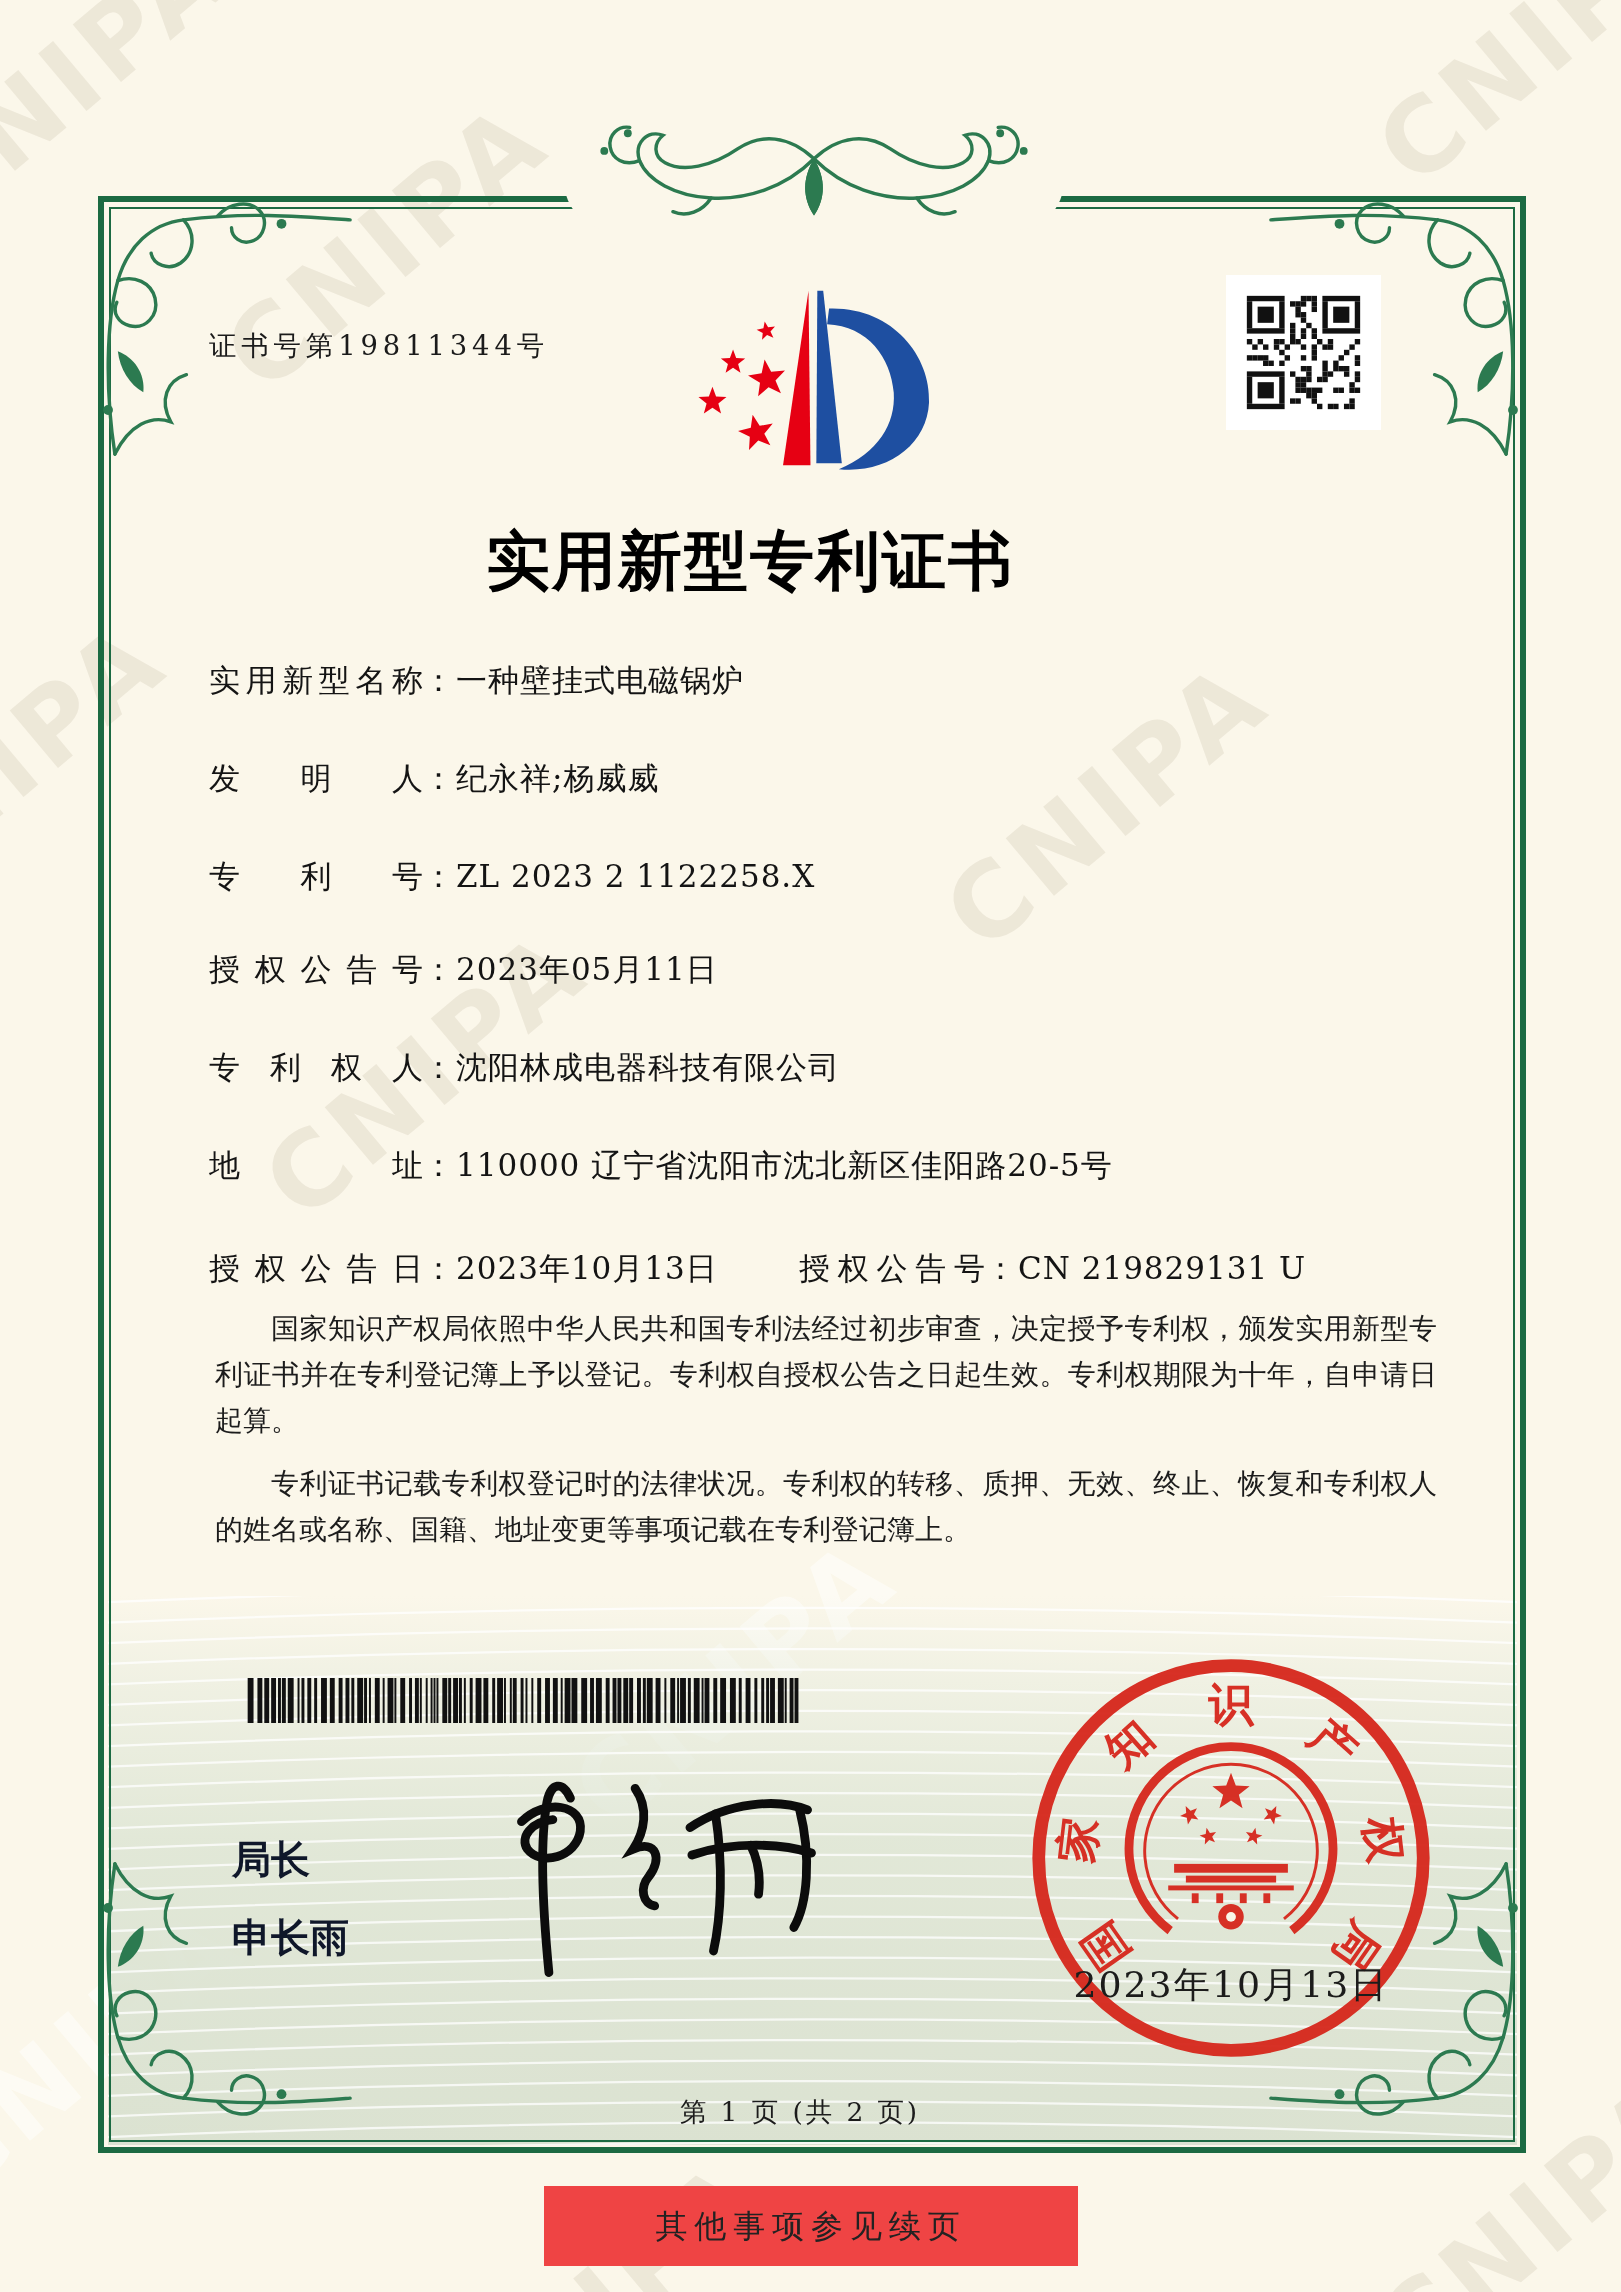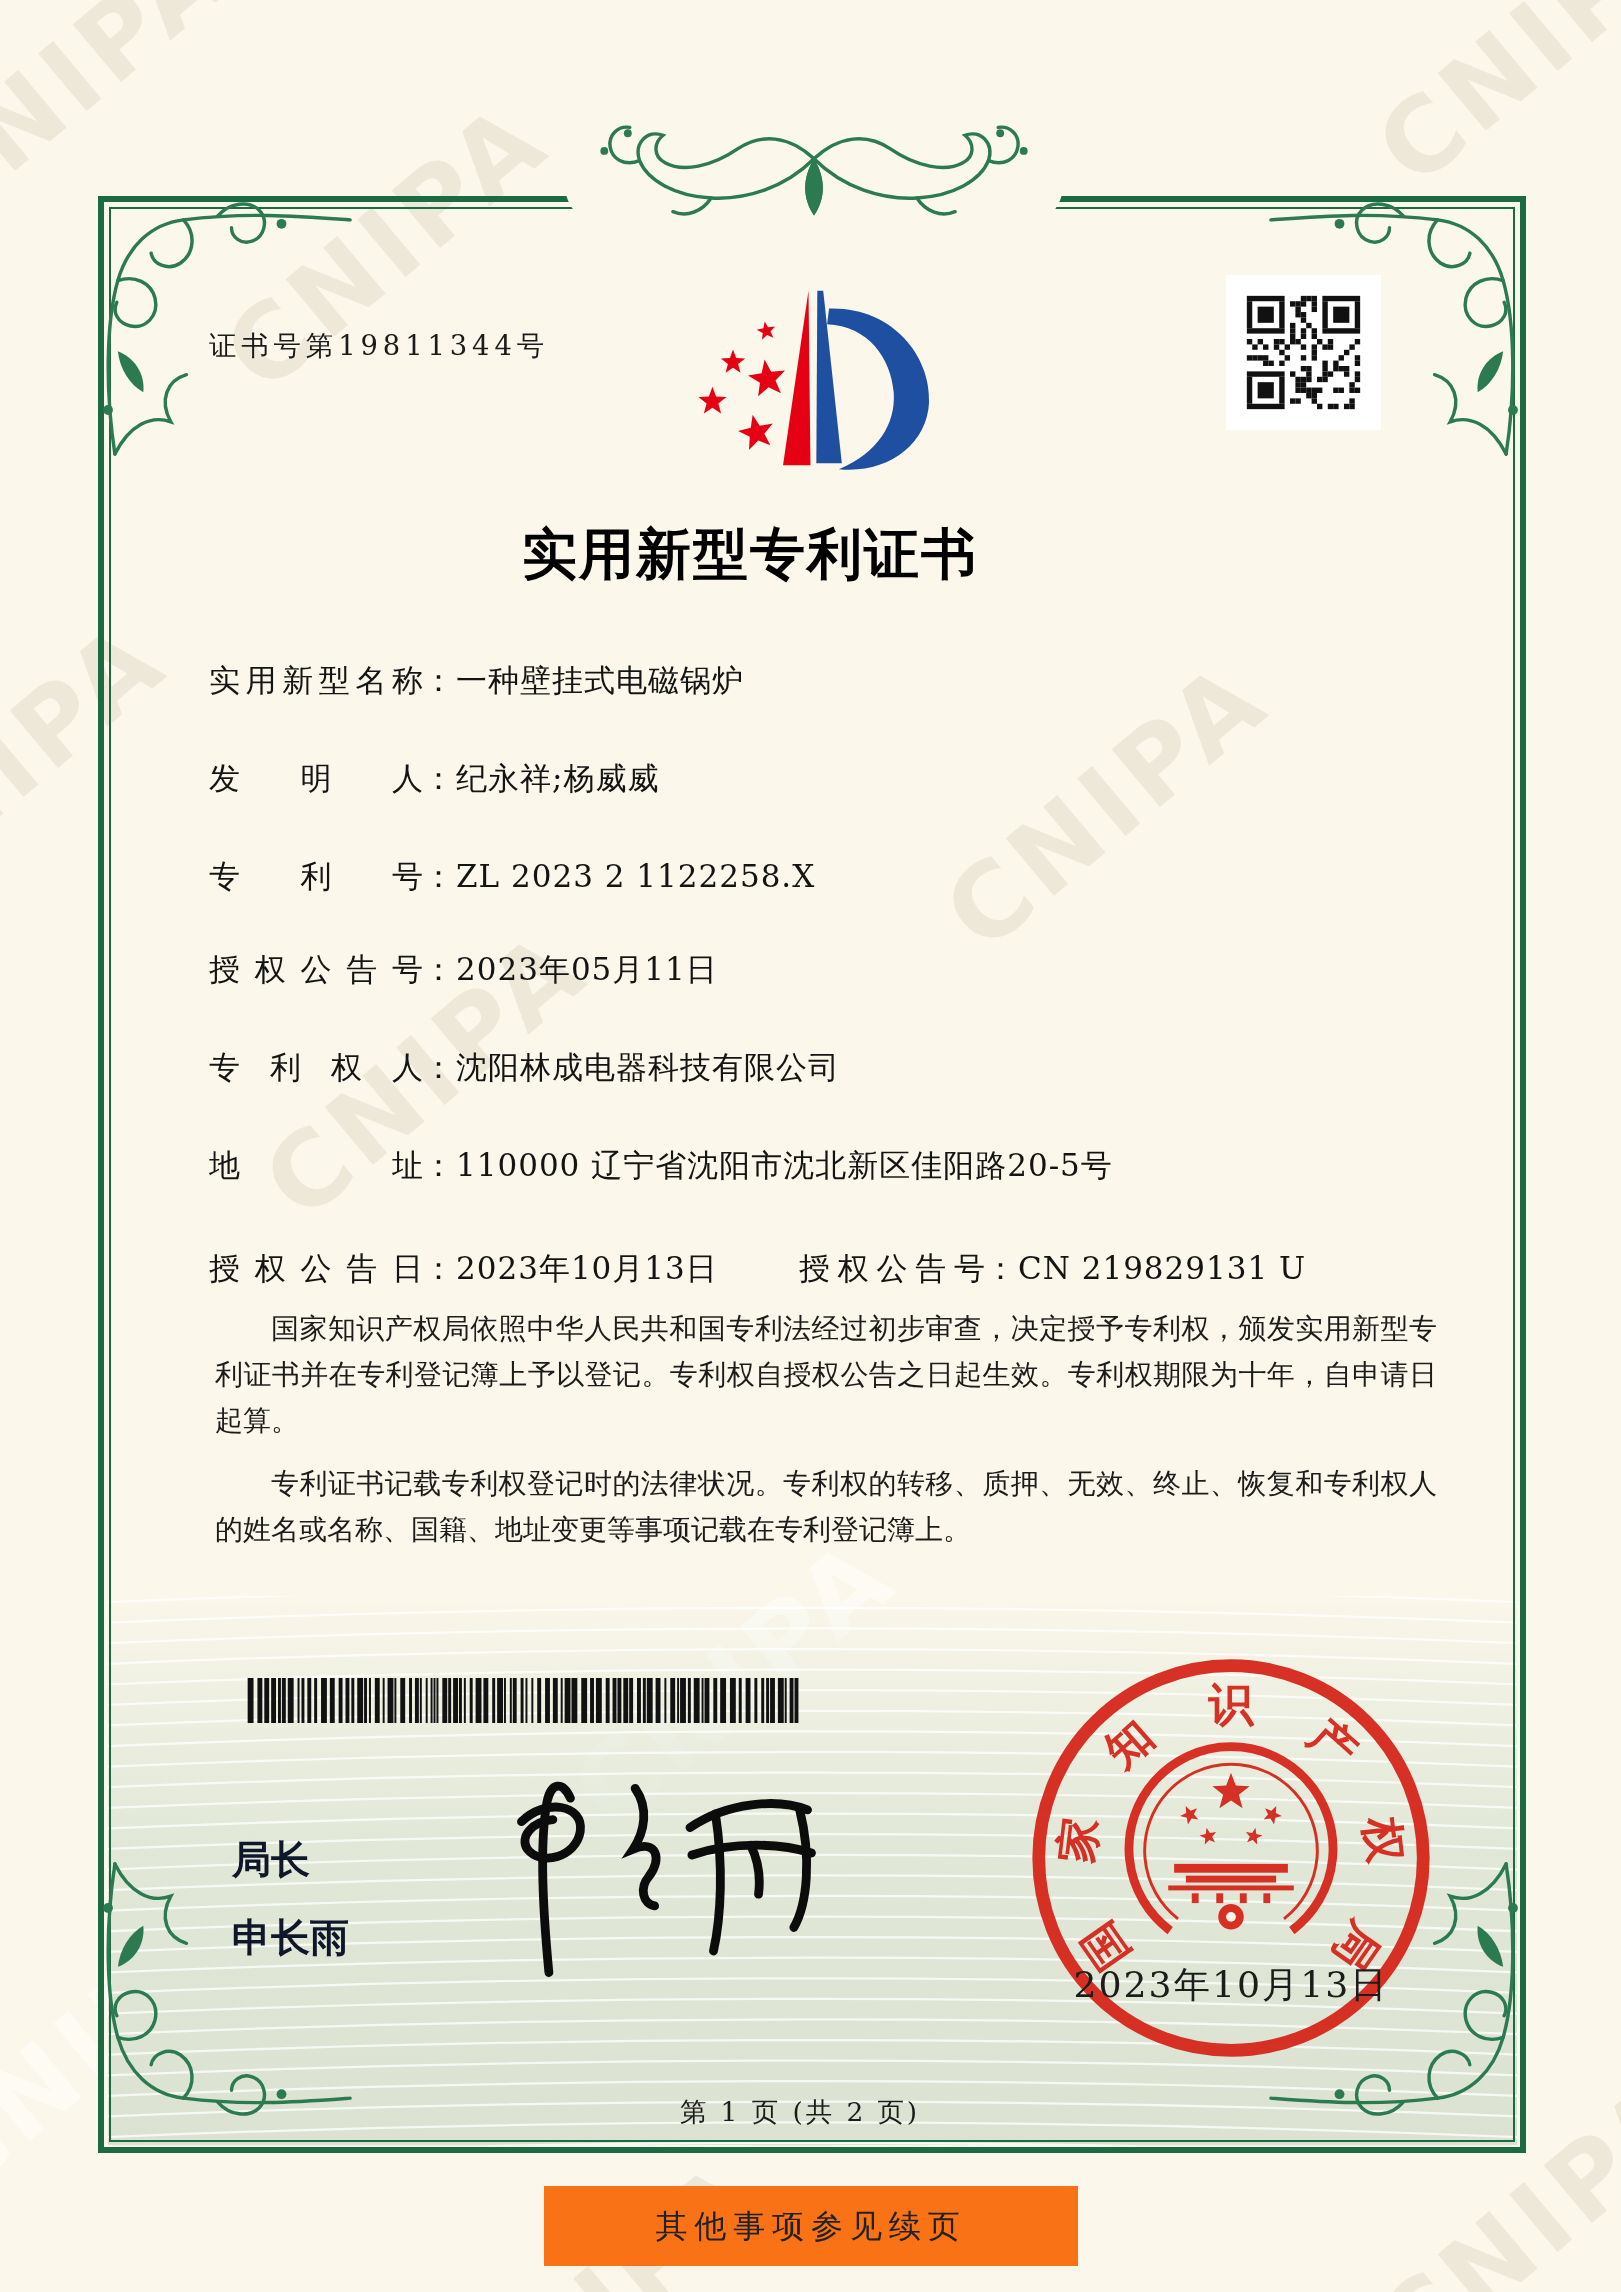--- a/index.html
+++ b/index.html
@@ -43,7 +43,7 @@
   .qr{position:absolute;left:1226px;top:275px;z-index:5;}
   .title{
     position:absolute;left:98px;top:518px;width:1304px;z-index:5;
-    text-align:center;font-size:55px;font-weight:bold;letter-spacing:2px;color:#000;
+    text-align:center;font-size:64px;font-weight:bold;letter-spacing:2px;color:#000;
   }
   
   .row{position:absolute;left:209px;z-index:5;font-size:31px;white-space:nowrap;}

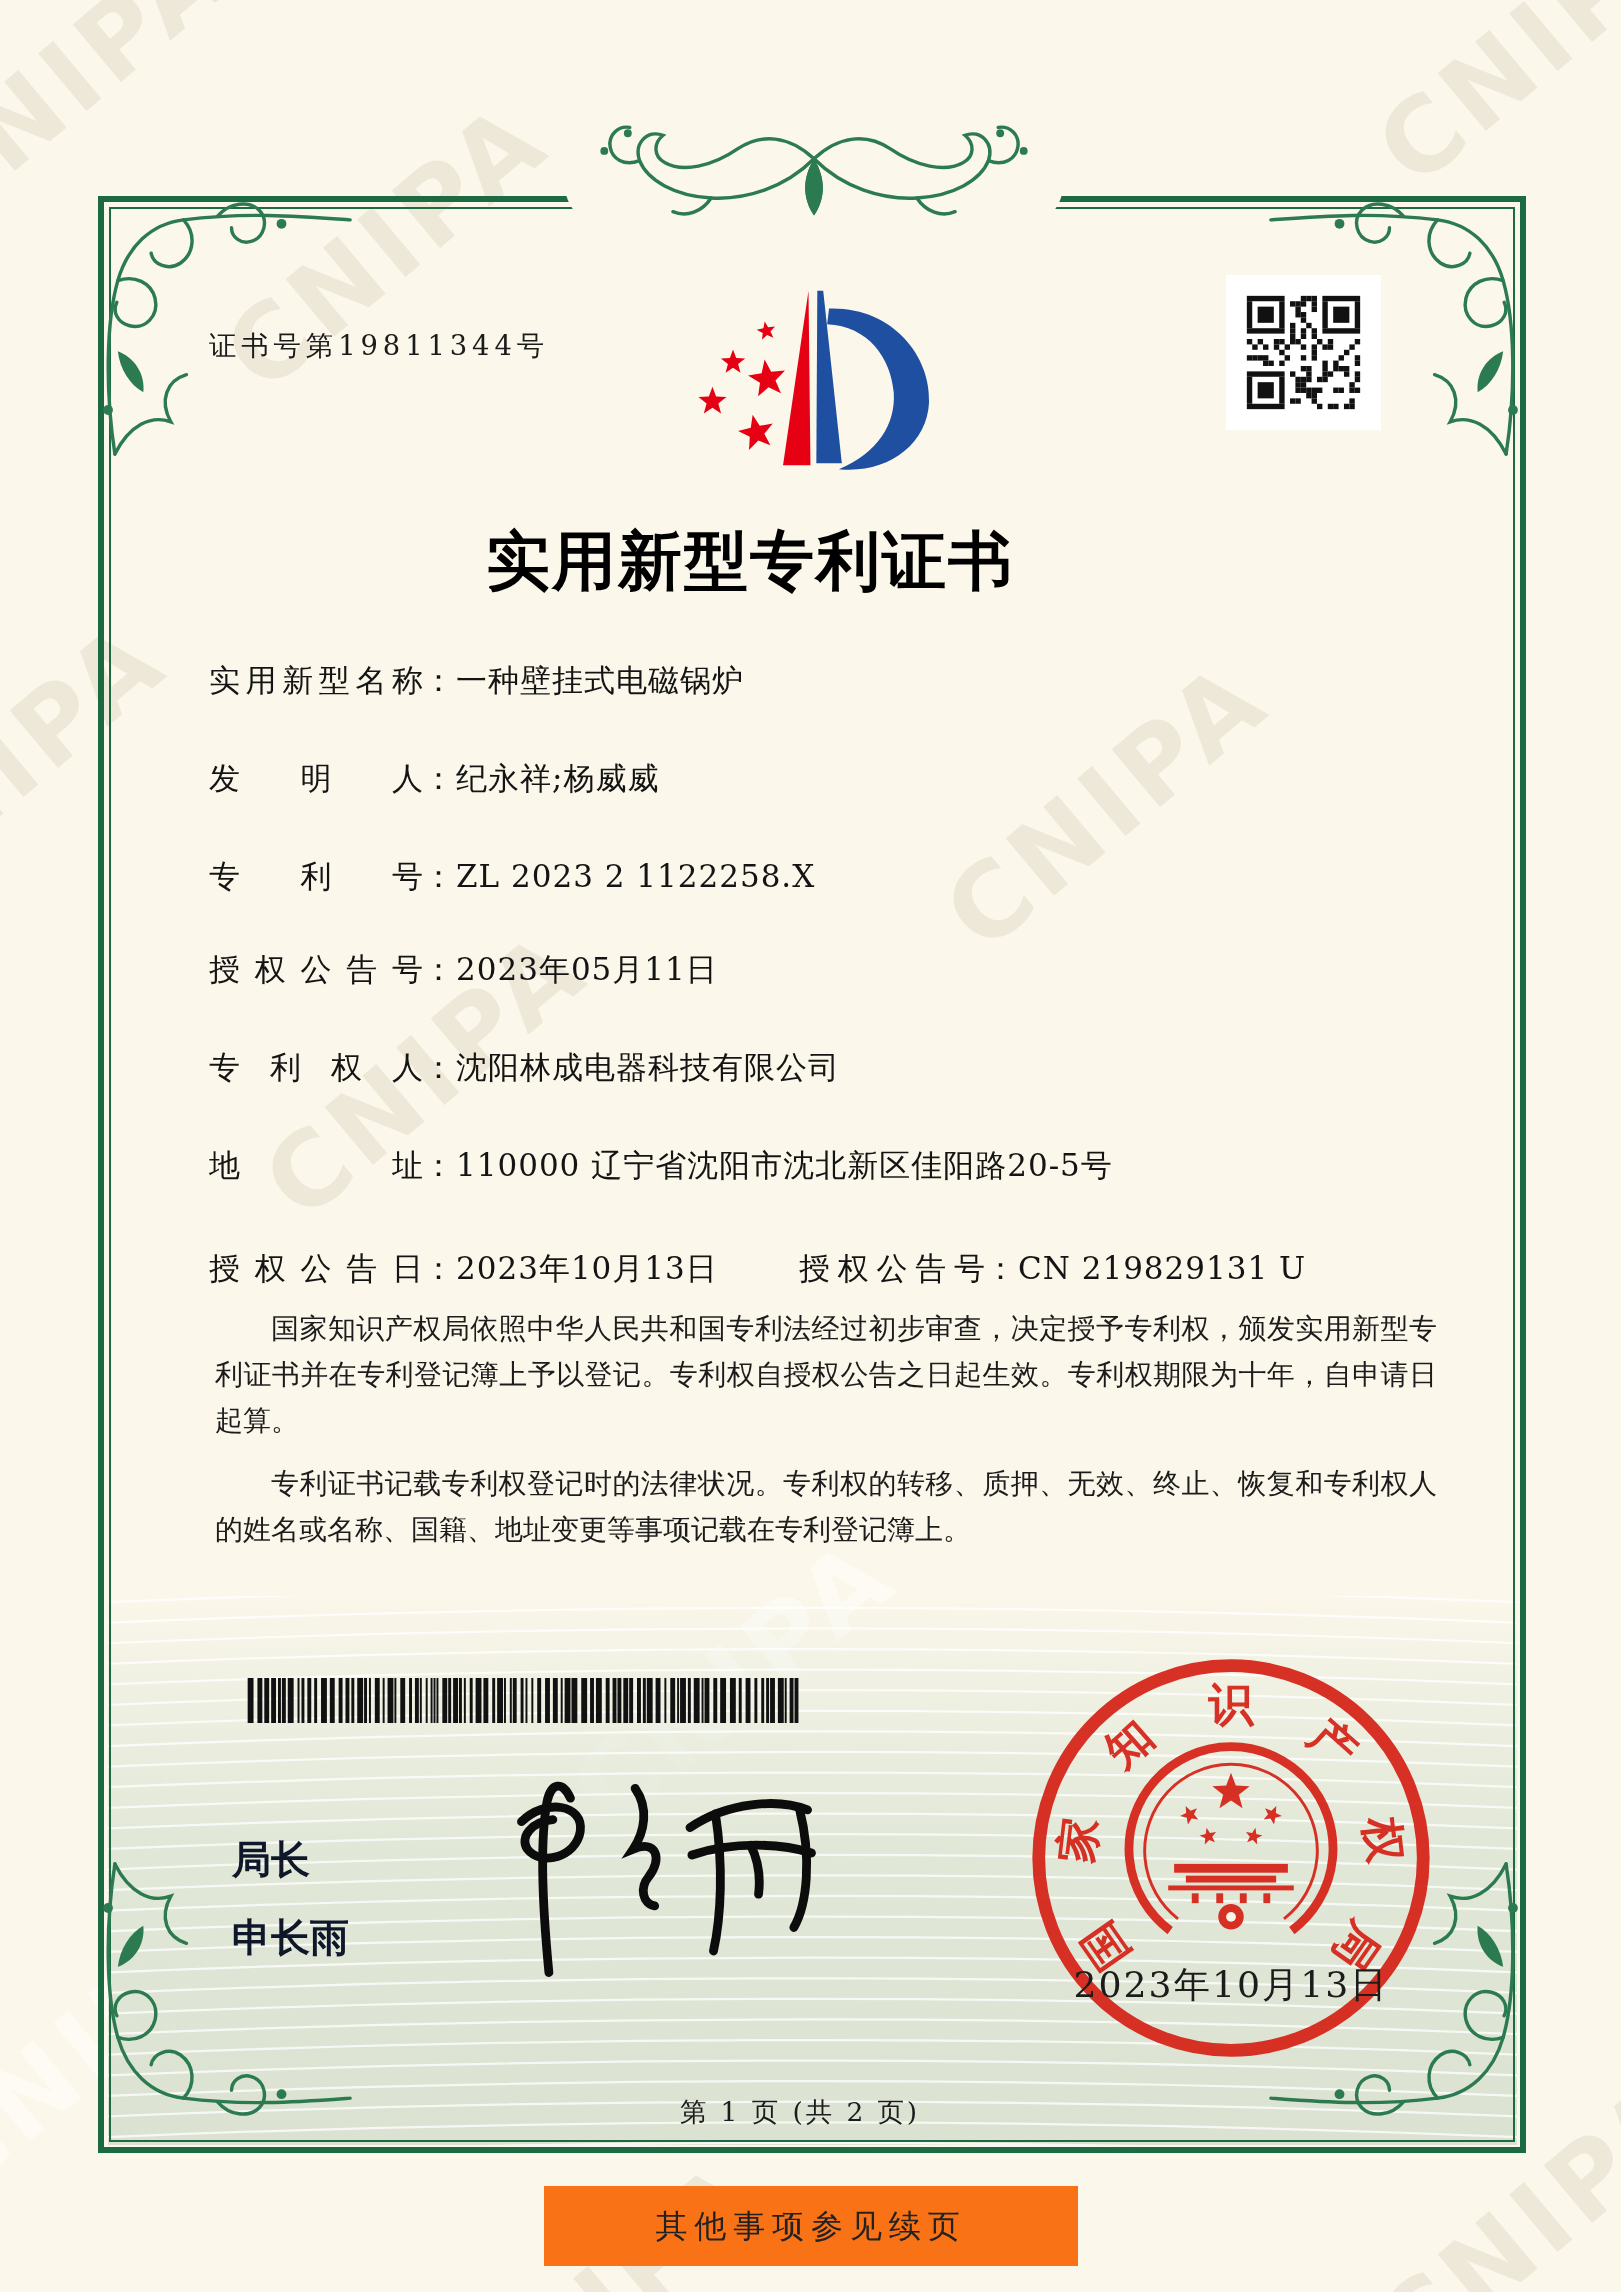--- a/index.html
+++ b/index.html
@@ -79,7 +79,7 @@
   }
   .note-box{
     position:absolute;left:544px;top:2186px;width:534px;height:80px;z-index:5;
-    background:#f97316;text-align:center;line-height:80px;
+    background:#ef4444;text-align:center;line-height:80px;
     font-size:32px;letter-spacing:6.9px;color:#222;
   }
   .green-stroke{stroke:#2c7a50;stroke-width:3.5;fill:none;stroke-linecap:round;}

